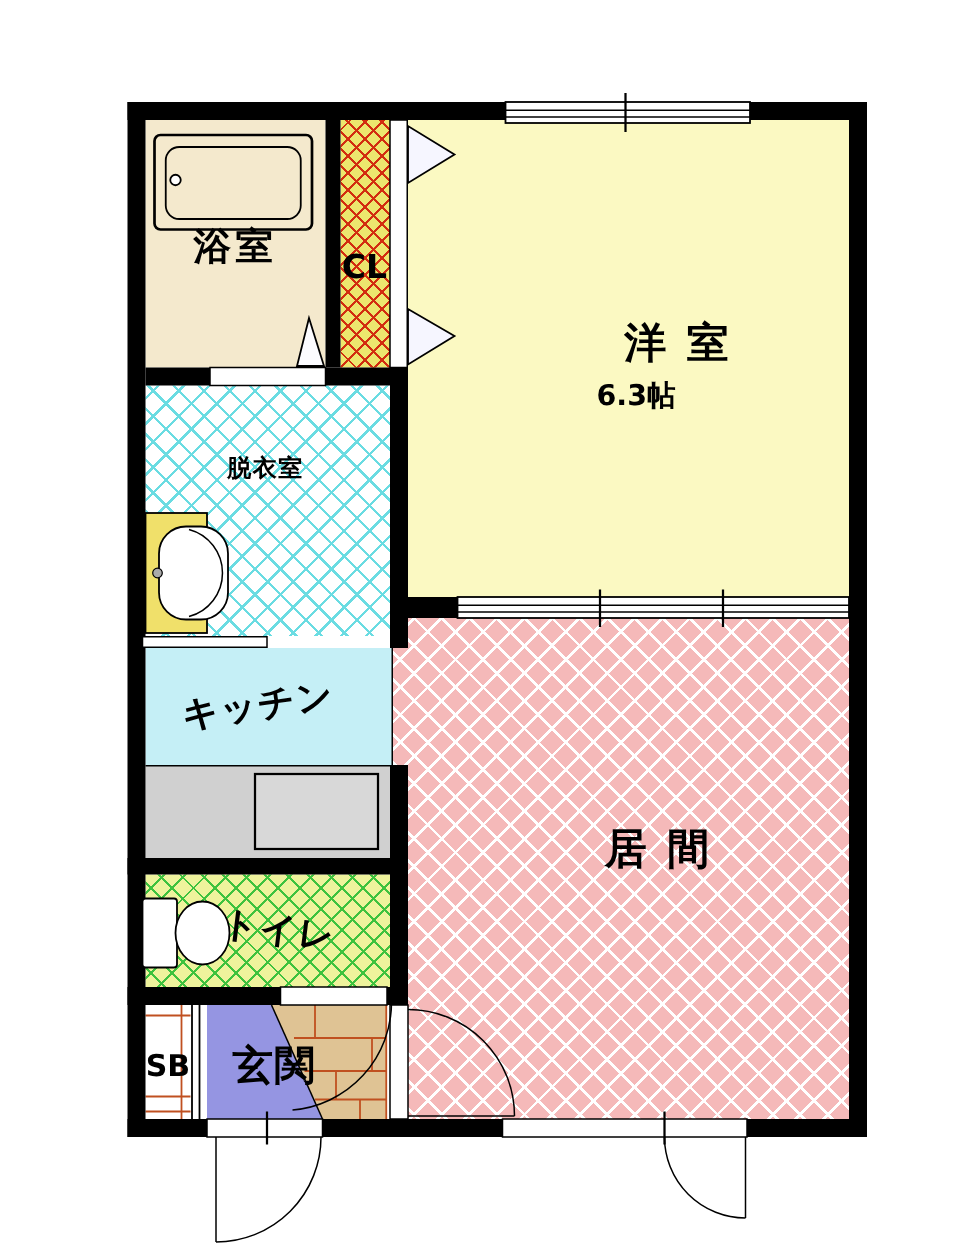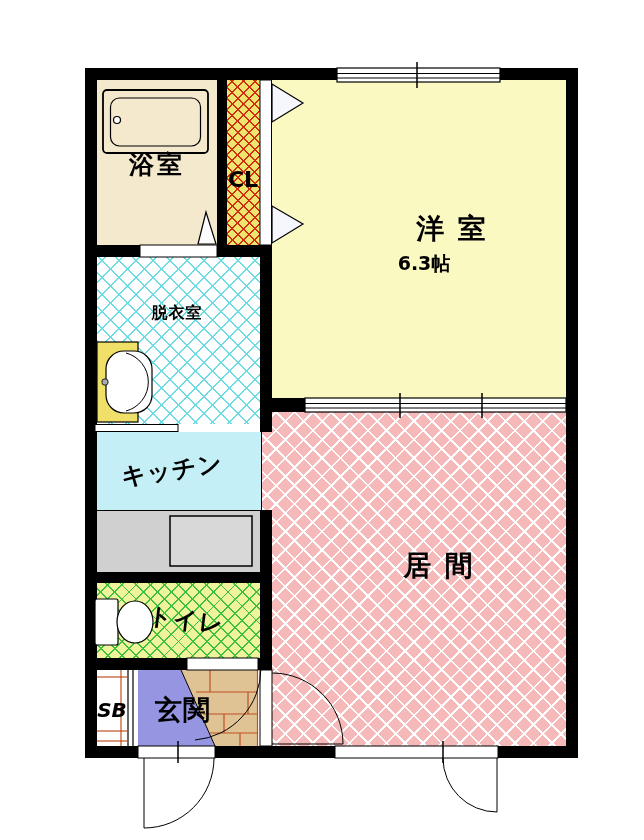--- a/index.html
+++ b/index.html
@@ -184,7 +184,7 @@
   <div class="lbl lbl-dressing" style="left:177px;top:313px;">脱衣室</div>
   <div class="lbl lbl-kitchen" style="left:172px;top:470px;">キッチン</div>
   <div class="lbl lbl-toilet" style="left:186px;top:620px;">トイレ</div>
-  <div class="lbl lbl-sb" style="left:112px;top:710px;font-style:italic;">SB</div>
+  <div class="lbl lbl-sb" style="left:112px;top:710px;">SB</div>
   <div class="lbl lbl-genkan" style="left:183px;top:710px;">玄関</div>
   <div class="lbl lbl-room-title" style="left:423px;top:566px;margin-left:16px;">居 間</div>
 

